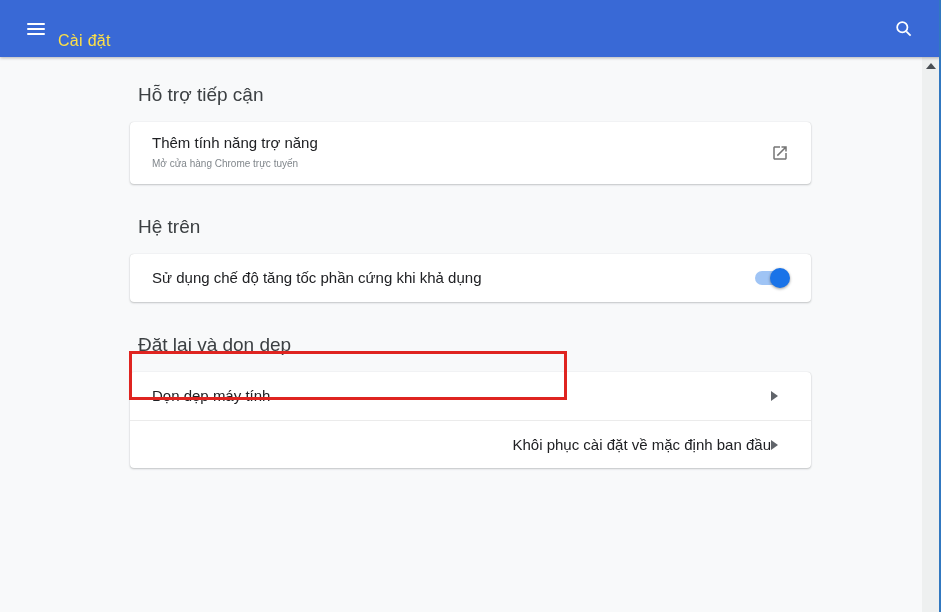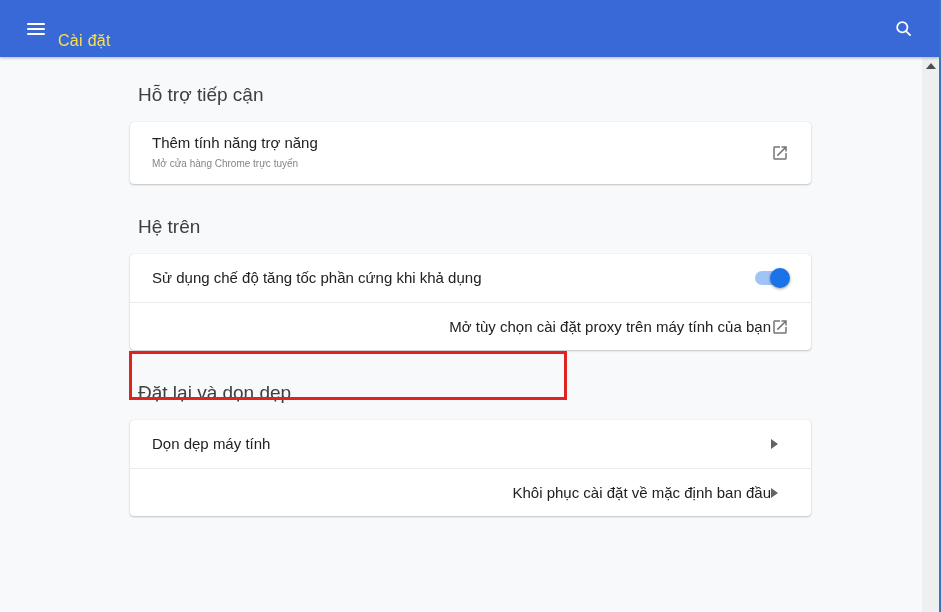--- a/index.html
+++ b/index.html
@@ -104,16 +104,6 @@
           <span class="knob"></span>
         </div>
       </div>
-      <div class="row">
-        <div class="row-text">
-          <div class="row-title">Mở tùy chọn cài đặt proxy trên máy tính của bạn</div>
-        </div>
-        <span class="ext-icon">
-          <svg viewBox="0 0 24 24" width="18" height="18" fill="#757575">
-            <path d="M19 19H5V5h7V3H5c-1.11 0-2 .9-2 2v14c0 1.1.89 2 2 2h14c1.1 0 2-.9 2-2v-7h-2v7zM14 3v2h3.59l-9.83 9.83 1.41 1.41L19 6.41V10h2V3h-7z"></path>
-          </svg>
-        </span>
-      </div>
     </div>
     <div class="section-heading">Đặt lại và dọn dẹp</div>
     <div class="card">

